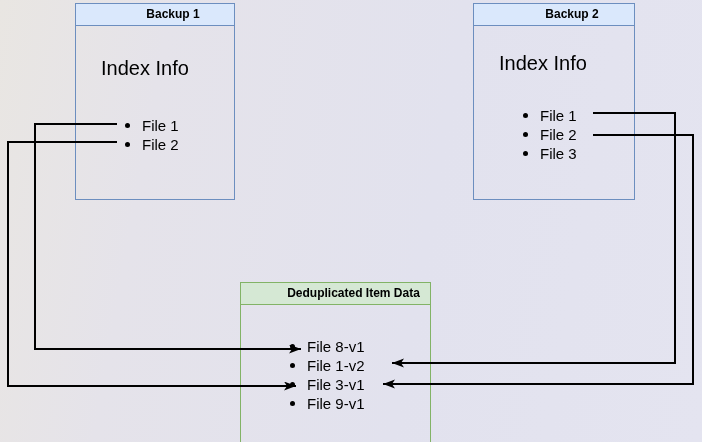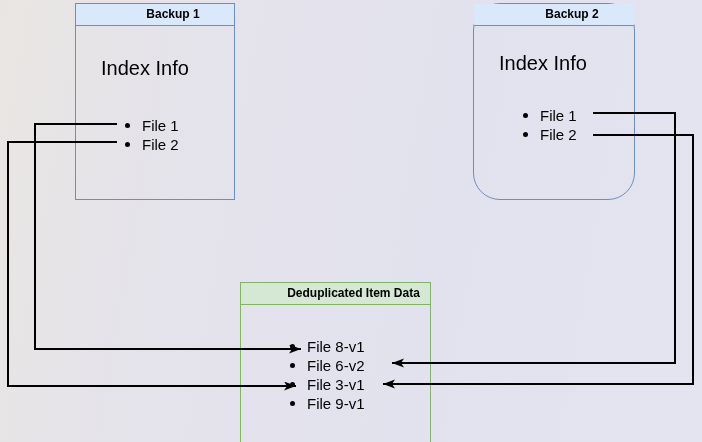--- a/index.html
+++ b/index.html
@@ -96,7 +96,7 @@
     </ul>
   </div>
 
-  <div class="box blue-box" style="left:473px; top:3px; width:162px; height:197px;border-radius:27px;">
+  <div class="box blue-box" style="left:473px; top:3px; width:162px; height:197px;">
     <div class="box-header blue-header">Backup 2</div>
     <div class="index-label" style="top:50px;">Index Info</div>
     <ul class="file-list" style="top:102px;">

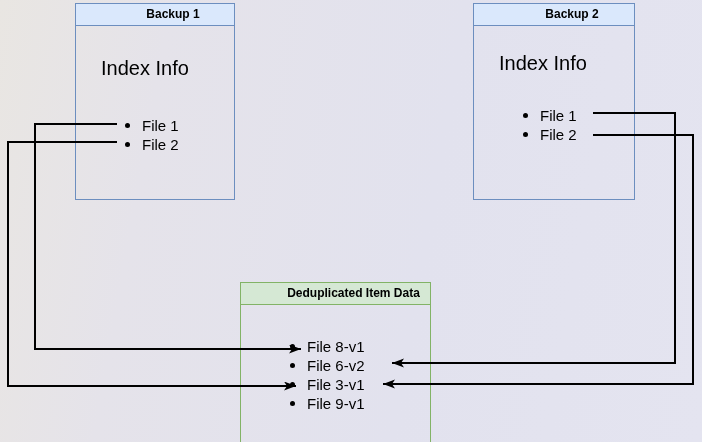--- a/index.html
+++ b/index.html
@@ -108,6 +108,10 @@
         <span class="bullet"></span>
         <span class="file-text">File 2</span>
       </li>
+      <li class="file-item">
+        <span class="bullet"></span>
+        <span class="file-text">File 3</span>
+      </li>
     </ul>
   </div>
 

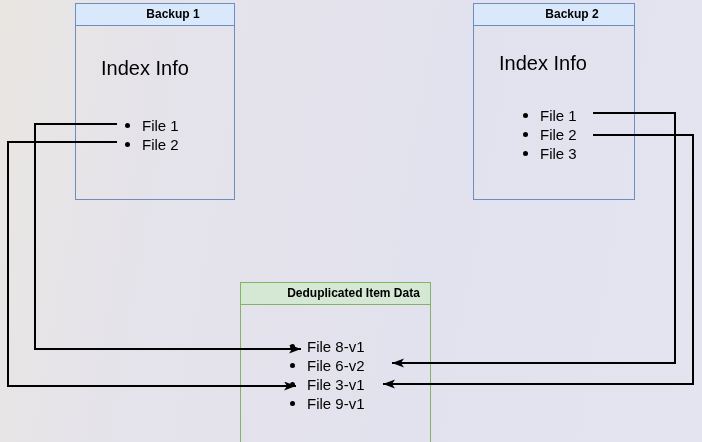--- a/index.html
+++ b/index.html
@@ -124,7 +124,7 @@
       </li>
       <li class="file-item">
         <span class="bullet"></span>
-        <span class="file-text">File 6-v2</span>
+        <span class="file-text">File 1-v2</span>
       </li>
       <li class="file-item">
         <span class="bullet"></span>

